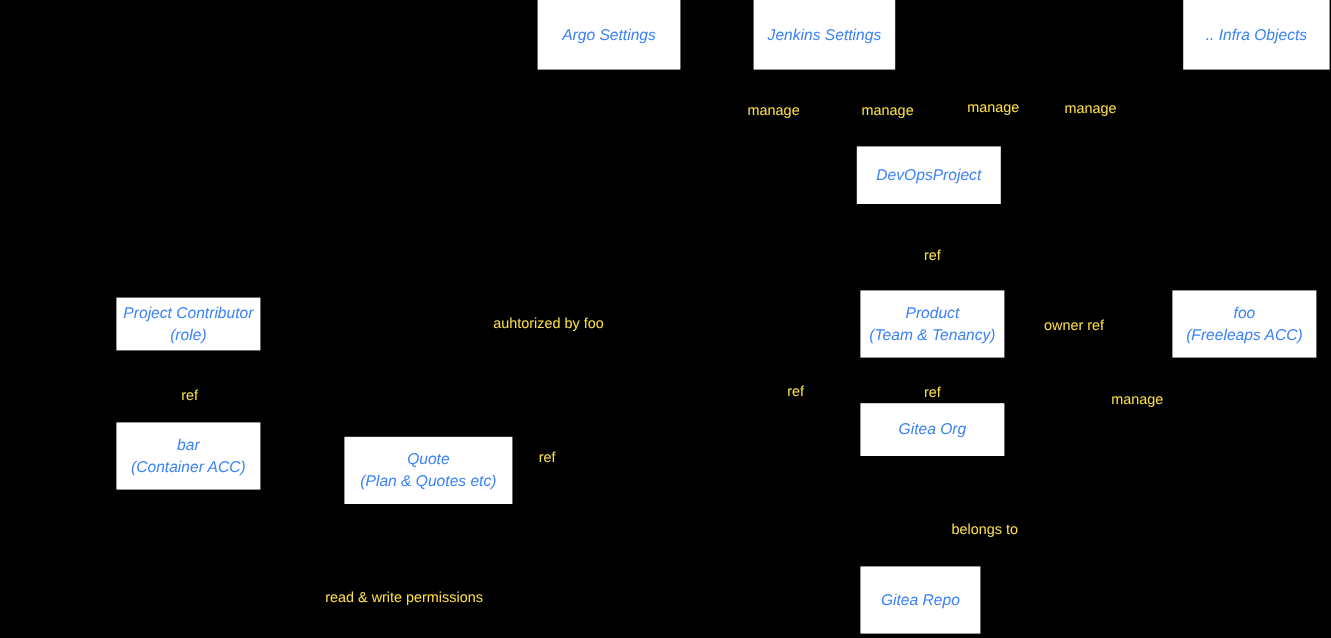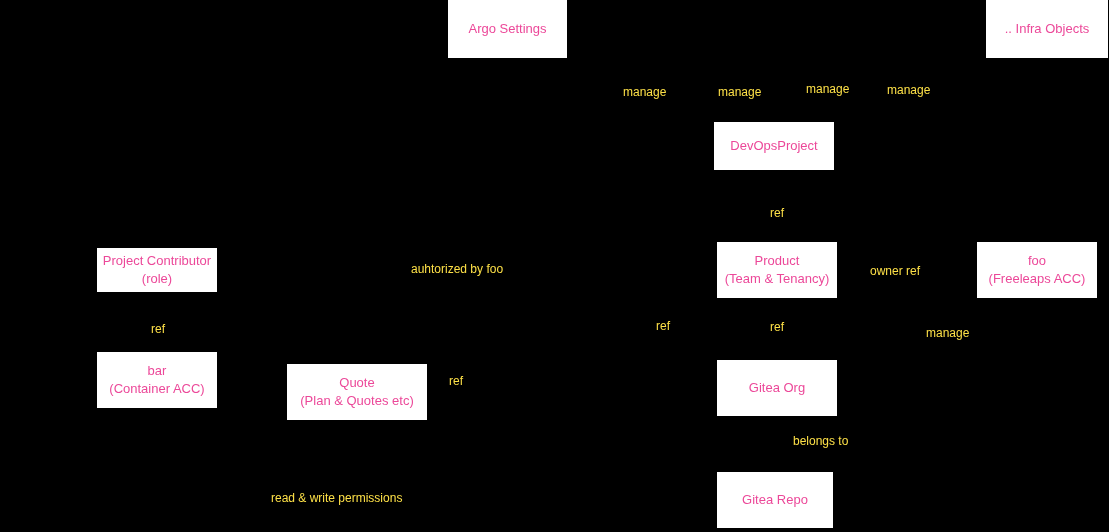--- a/index.html
+++ b/index.html
@@ -18,7 +18,7 @@
     .node {
       position: absolute;
       background: #ffffff;
-      color: #ec4899;
+      color: #3b82f6;
       display: flex;
       align-items: center;
       justify-content: center;
@@ -27,6 +27,7 @@
       line-height: 1.4;
       white-space: pre-line;
       box-sizing: border-box;
+      font-style: italic;
     }
     .edge-label {
       position: absolute;

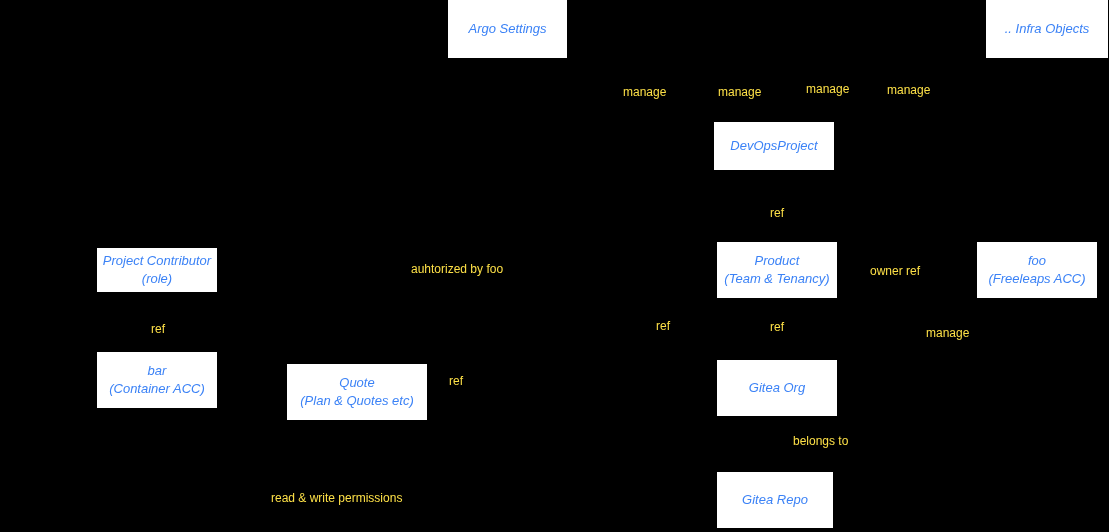--- a/index.html
+++ b/index.html
@@ -46,6 +46,7 @@
 
   <div class="node" style="left:448px; top:0px; width:119px; height:58px">Argo Settings</div>
 
+  <div class="node" style="left:628px; top:0px; width:118px; height:58px">Jenkins Settings</div>
 
 
   <div class="node" style="left:986px; top:0px; width:122px; height:58px">.. Infra Objects</div>

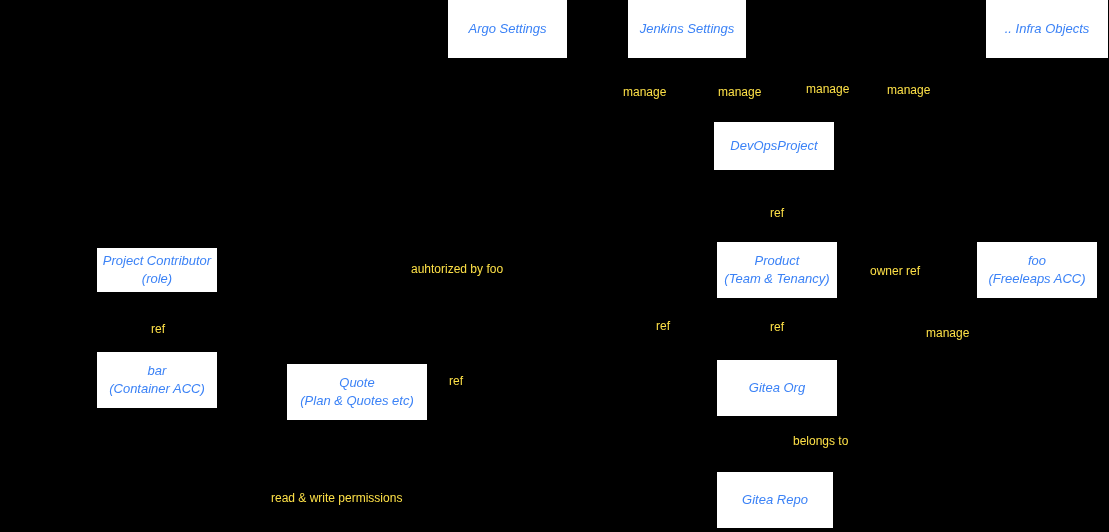--- a/index.html
+++ b/index.html
@@ -69,7 +69,7 @@
 (Plan &amp; Quotes etc)</div>
 
 
-  <div class="node" style="left:717px; top:360px; width:120px; height:56px">Gitea Org</div>
+  <div class="node" style="left:717px; top:336px; width:120px; height:44px">Gitea Org</div>
 
   <div class="node" style="left:717px; top:472px; width:116px; height:56px">Gitea Repo</div>
 

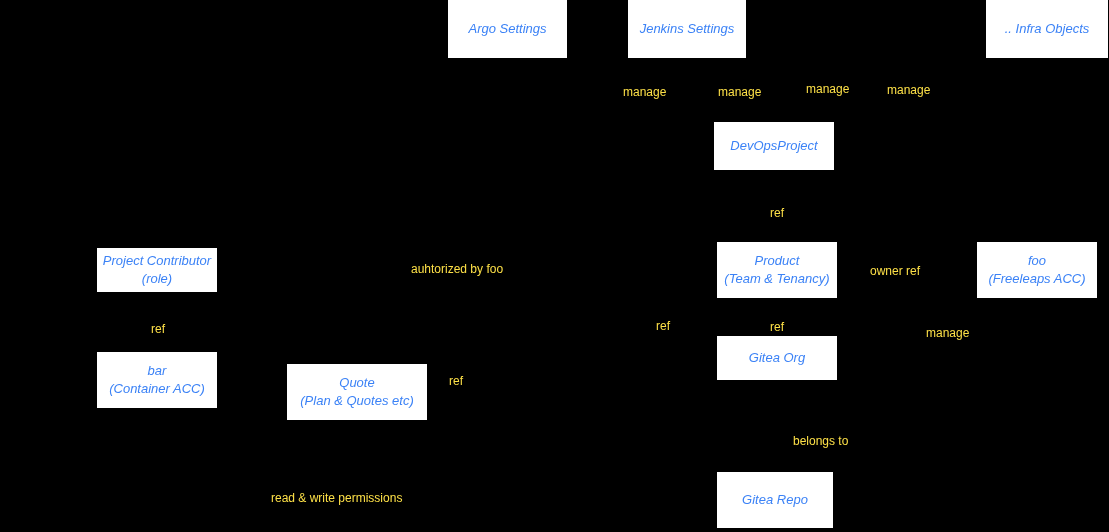--- a/index.html
+++ b/index.html
@@ -71,7 +71,7 @@
 
   <div class="node" style="left:717px; top:336px; width:120px; height:44px">Gitea Org</div>
 
-  <div class="node" style="left:717px; top:472px; width:116px; height:56px">Gitea Repo</div>
+  <div class="node" style="left:717px; top:472px; width:100px; height:56px">Gitea Repo</div>
 
   <span class="edge-label" style="left:622px; top:85px">manage</span>
 

